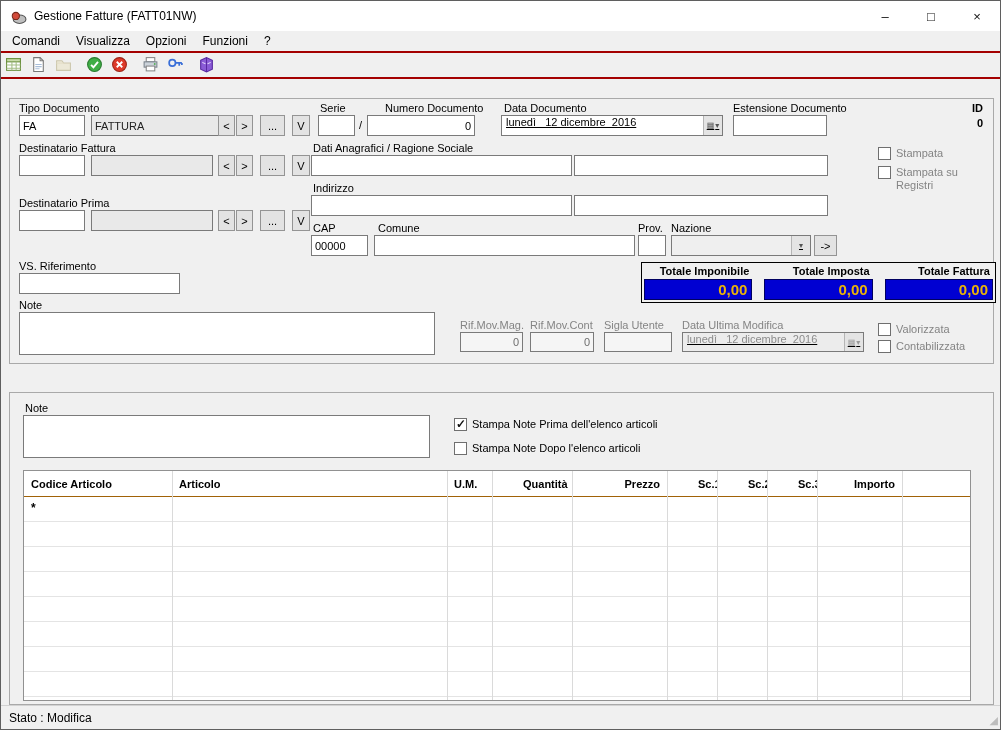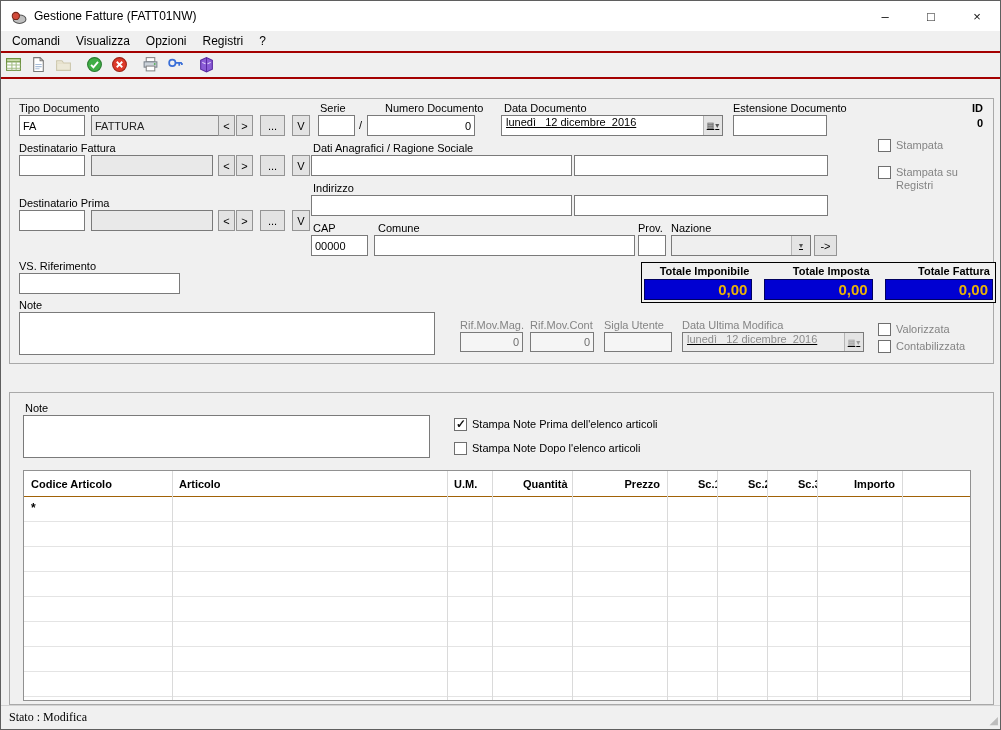--- a/index.html
+++ b/index.html
@@ -99,7 +99,7 @@
     <span class="menuitem">Comandi</span>
     <span class="menuitem">Visualizza</span>
     <span class="menuitem">Opzioni</span>
-    <span class="menuitem">Registri</span>
+    <span class="menuitem">Funzioni</span>
     <span class="menuitem">?</span>
   </div>
 

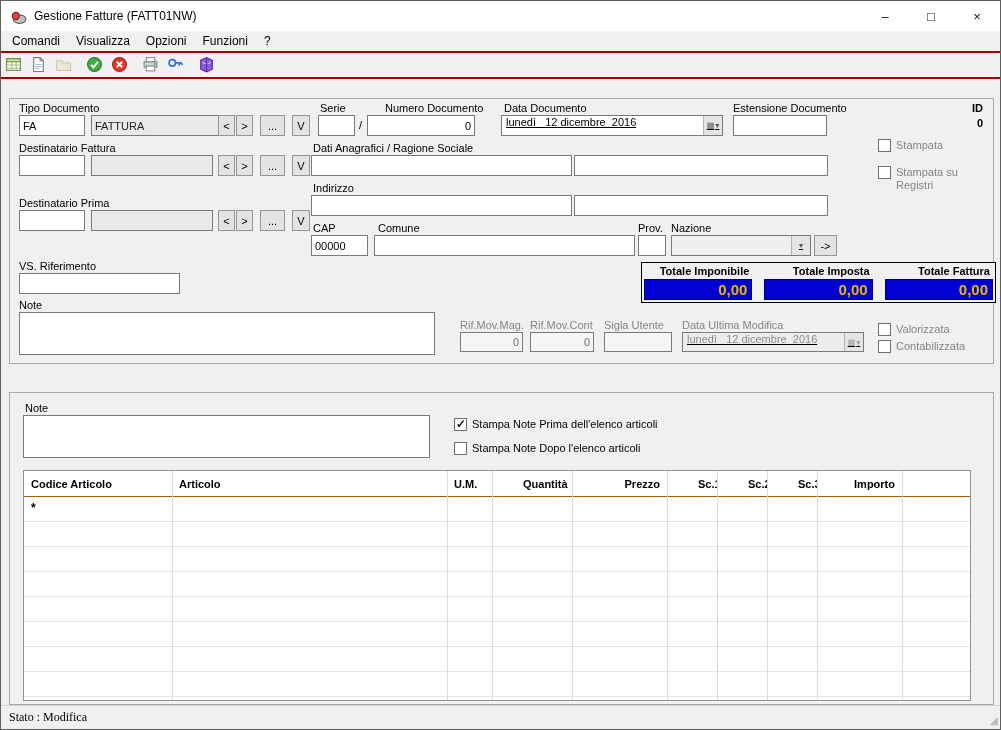--- a/index.html
+++ b/index.html
@@ -205,7 +205,7 @@
   <input class="tb" style="left: 310px; top: 154px; width: 261px;" value="">
   <input class="tb" style="left: 573px; top: 154px; width: 254px;" value="">
 
-  <div class="chk gray" style="left:877px;top:138px">
+  <div class="chk gray" style="left:877px;top:146px">
     <span class="box"></span>
     <span class="ctext">Stampata</span>
   </div>

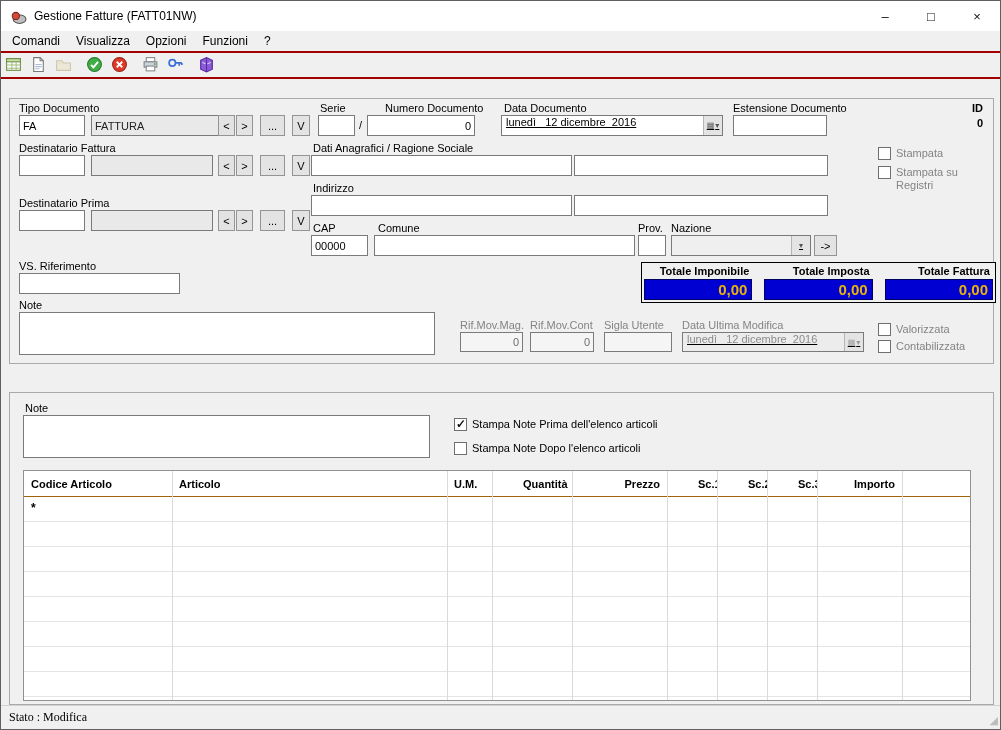--- a/index.html
+++ b/index.html
@@ -72,7 +72,7 @@
   .newmark { position:absolute; left:7px; top:4px; font-weight:bold; font-size:12px; }
   .gdiv { position:absolute; top:0; bottom:0; width:1px; background:#dadada; }
   
-  .statusbar { position:absolute; left:0; right:0; bottom:0; height:24px; background:#f0f0f0; border-top:1px solid #d2d2d2; display:flex; align-items:center; padding-left:8px; font-size:12px;font-family:Liberation Serif, serif; }
+  .statusbar { position:absolute; left:0; right:0; bottom:0; height:24px; background:#f0f0f0; border-top:1px solid #d2d2d2; display:flex; align-items:center; padding-left:8px; font-size:12px; }
   .grip { position:absolute; right:2px; bottom:2px; font-size:11px; color:#bdbdbd; }
 </style>
 </head>

